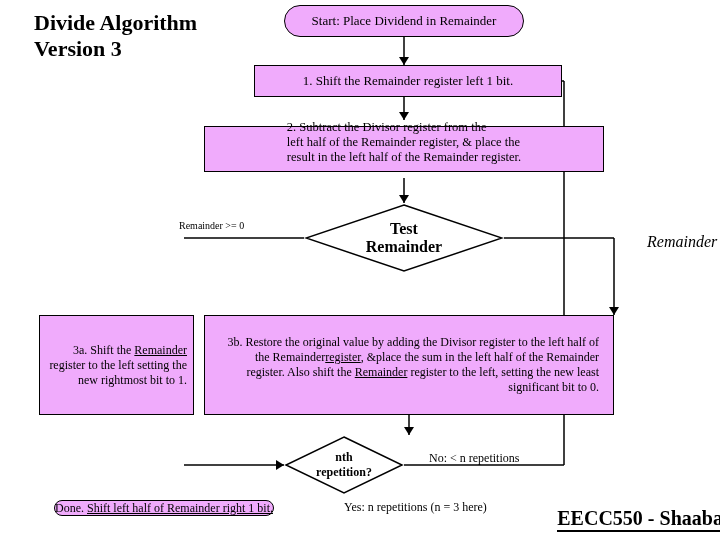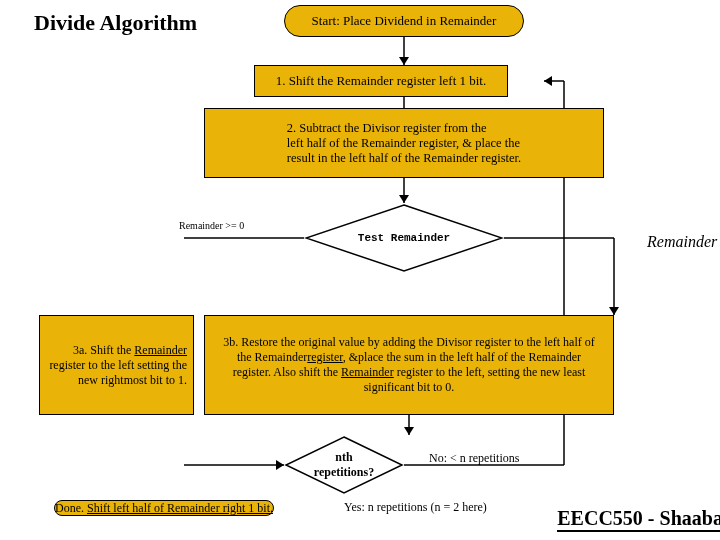--- a/index.html
+++ b/index.html
@@ -46,7 +46,7 @@
     
     .box {
       border: 1.5px solid #000;
-      background: #eab308;
+      background: #f0abfc;
       position: absolute;
       display: flex;
       align-items: center;

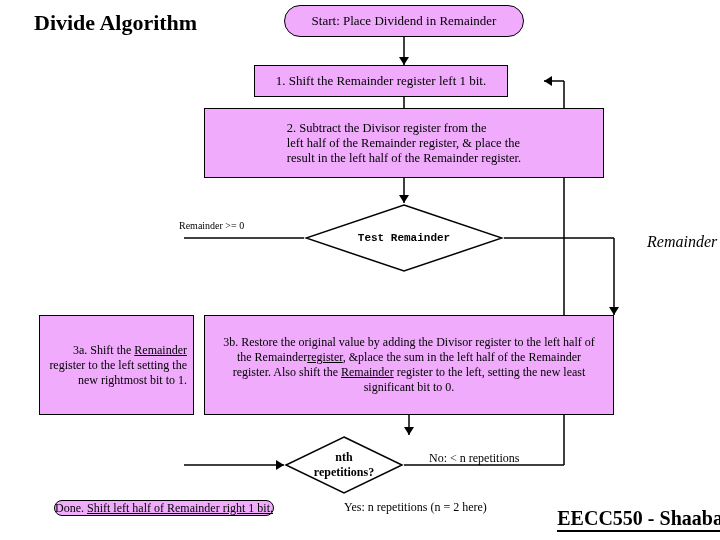--- a/index.html
+++ b/index.html
@@ -215,6 +215,7 @@
   <div class="title-area">
     <div class="title-text">
       <span>Divide Algorithm</span><br>
+      <span>Version 3</span>
     </div>
   </div>
 

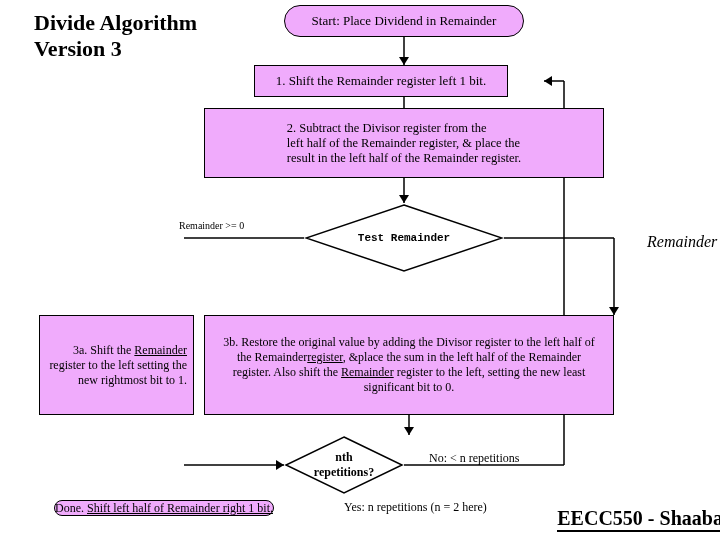--- a/index.html
+++ b/index.html
@@ -65,7 +65,7 @@
     .box-step1 {
       left: 70px;
       top: 60px;
-      width: 254px;
+      width: 308px;
       height: 32px;
     }
 

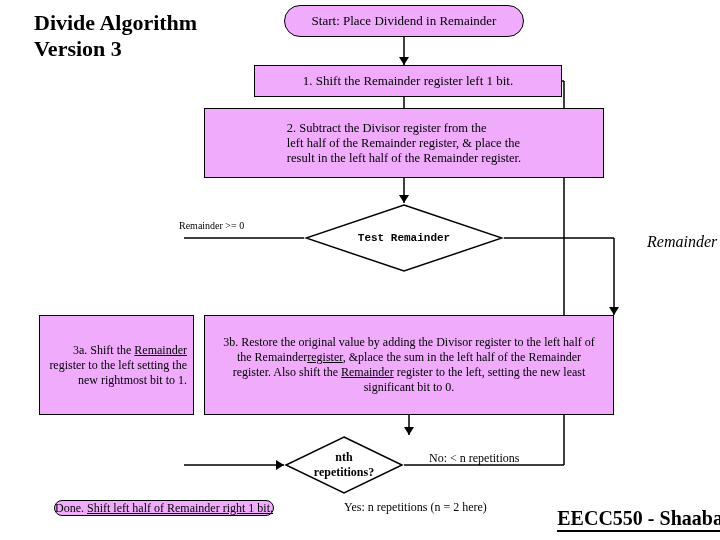--- a/index.html
+++ b/index.html
@@ -71,11 +71,12 @@
 
     .box-step2 {
       left: 20px;
-      top: 103px;
+      top: 121px;
       width: 400px;
-      height: 70px;
+      height: 46px;
       text-align: left;
       padding: 6px 8px;
+      align-items: flex-end;
     }
 
     

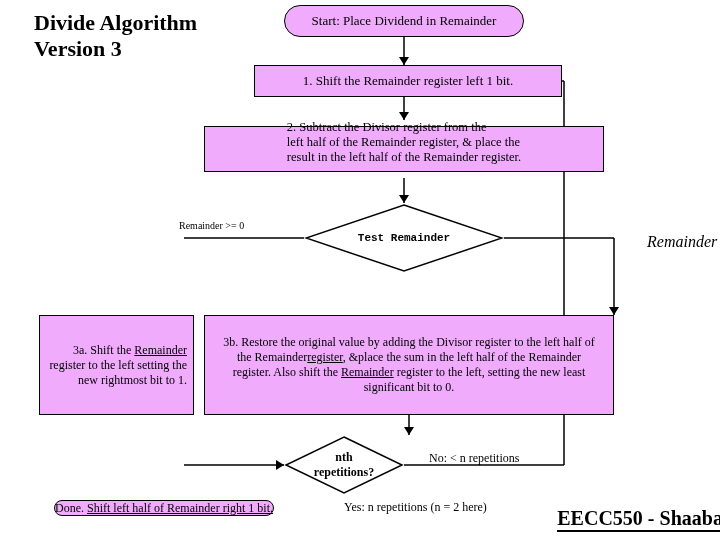--- a/index.html
+++ b/index.html
@@ -101,10 +101,9 @@
       left: 50%;
       transform: translate(-50%, -50%);
       text-align: center;
-      font-size: 11px;
+      font-size: 16px;
       font-weight: bold;
       pointer-events: none;
-      font-family: Liberation Mono, monospace;
     }
 
     

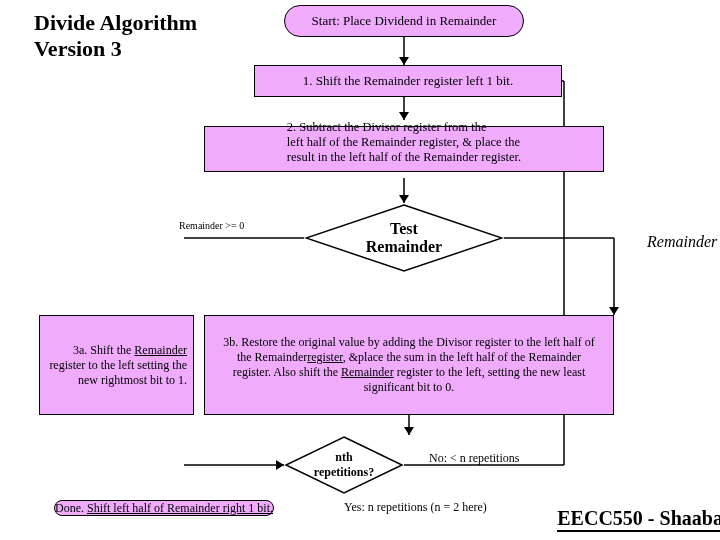--- a/index.html
+++ b/index.html
@@ -138,7 +138,7 @@
       top: 310px;
       width: 410px;
       height: 100px;
-      text-align: center;
+      text-align: right;
       padding: 6px 14px;
       font-size: 12px;
     }

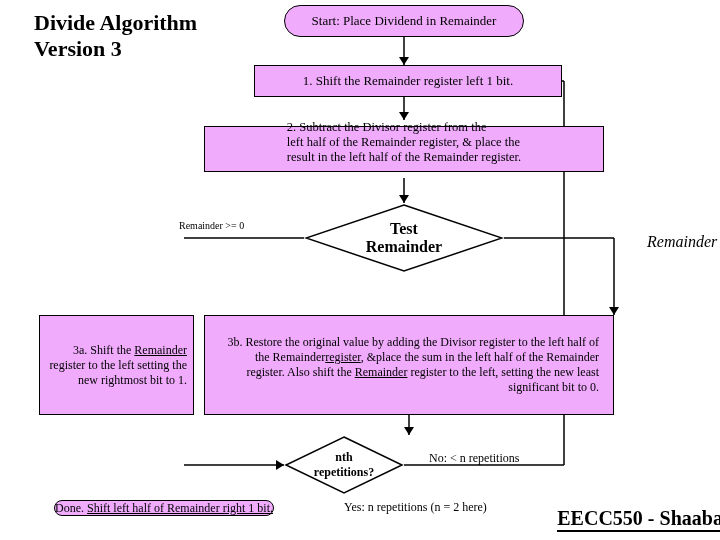--- a/index.html
+++ b/index.html
@@ -301,7 +301,7 @@
       </svg>
       <div style="position:absolute;top:50%;left:50%;transform:translate(-50%,-50%);text-align:center;font-size:12px;font-weight:bold;">
         <span>nth
-repetitions?</span>
+repetition?</span>
       </div>
     </div>
 

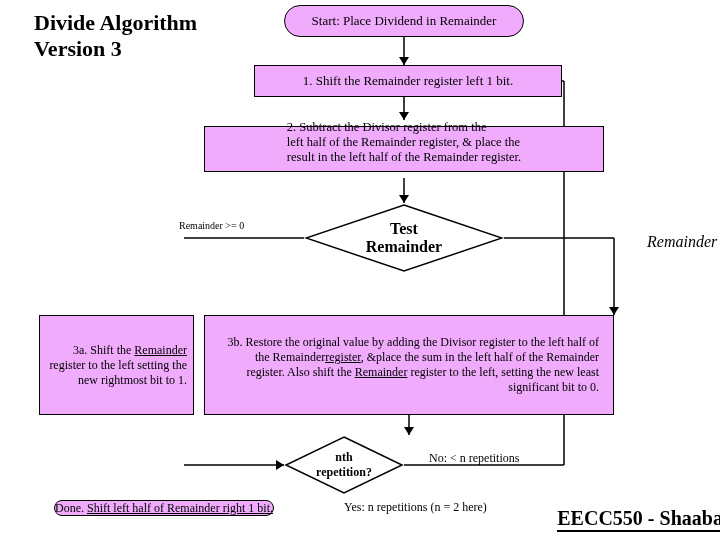--- a/index.html
+++ b/index.html
@@ -310,7 +310,7 @@
     </div>
 
     <div class="yes-label">
-      <span>Yes: n repetitions (n = 2 here)</span>
+      <span>Yes: n repetitions (n = 3 here)</span>
     </div>
 
     <div class="box box-done">

